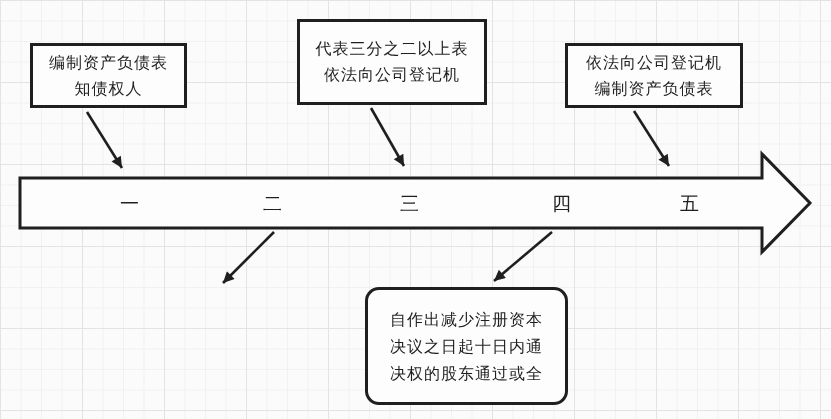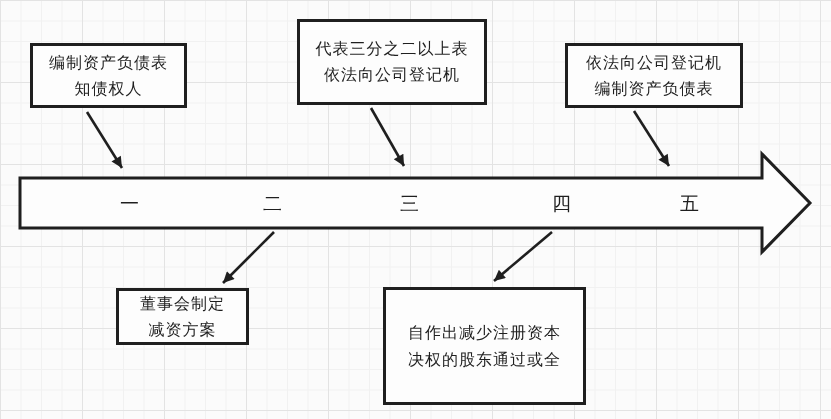--- a/index.html
+++ b/index.html
@@ -98,10 +98,6 @@
     <div class="line">编制资产负债表</div>
   </div>
 
-  <div class="node" style="left:116px; top:288px; width:133px; height:57px;">
-    <div class="line">董事会制定</div>
-    <div class="line">减资方案</div>
-  </div>
 
   <div class="node tall" style="left:383px; top:287px; width:203px; height:118px;">
     <div class="line">自作出减少注册资本</div>

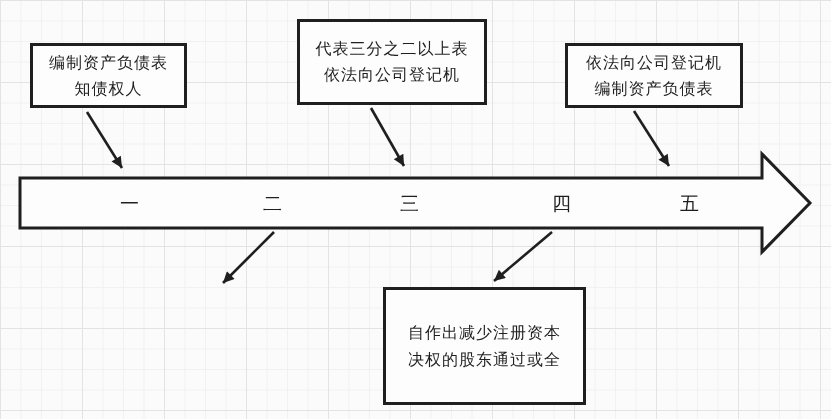--- a/index.html
+++ b/index.html
@@ -99,7 +99,7 @@
   </div>
 
 
-  <div class="node tall" style="left:383px; top:287px; width:203px; height:118px;">
+  <div class="node tall" style="left:365px; top:287px; width:203px; height:118px;border-radius:14px;">
     <div class="line">自作出减少注册资本</div>
     <div class="line">决权的股东通过或全</div>
   </div>

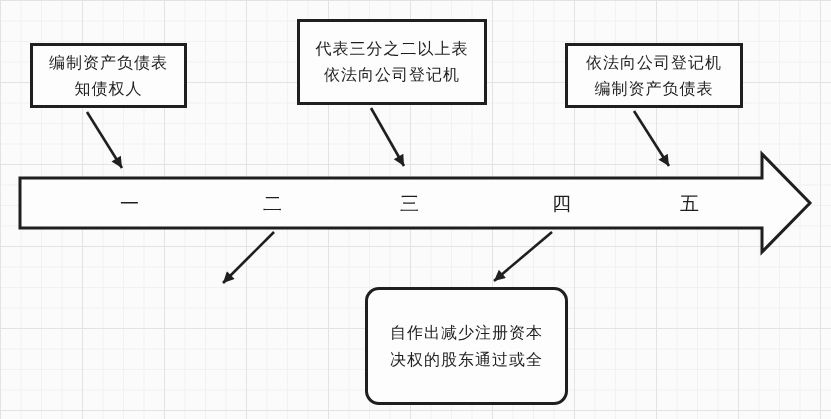--- a/index.html
+++ b/index.html
@@ -101,6 +101,7 @@
 
   <div class="node tall" style="left:365px; top:287px; width:203px; height:118px;border-radius:14px;">
     <div class="line">自作出减少注册资本</div>
+    <div class="line">决议之日起十日内通</div>
     <div class="line">决权的股东通过或全</div>
   </div>
 

